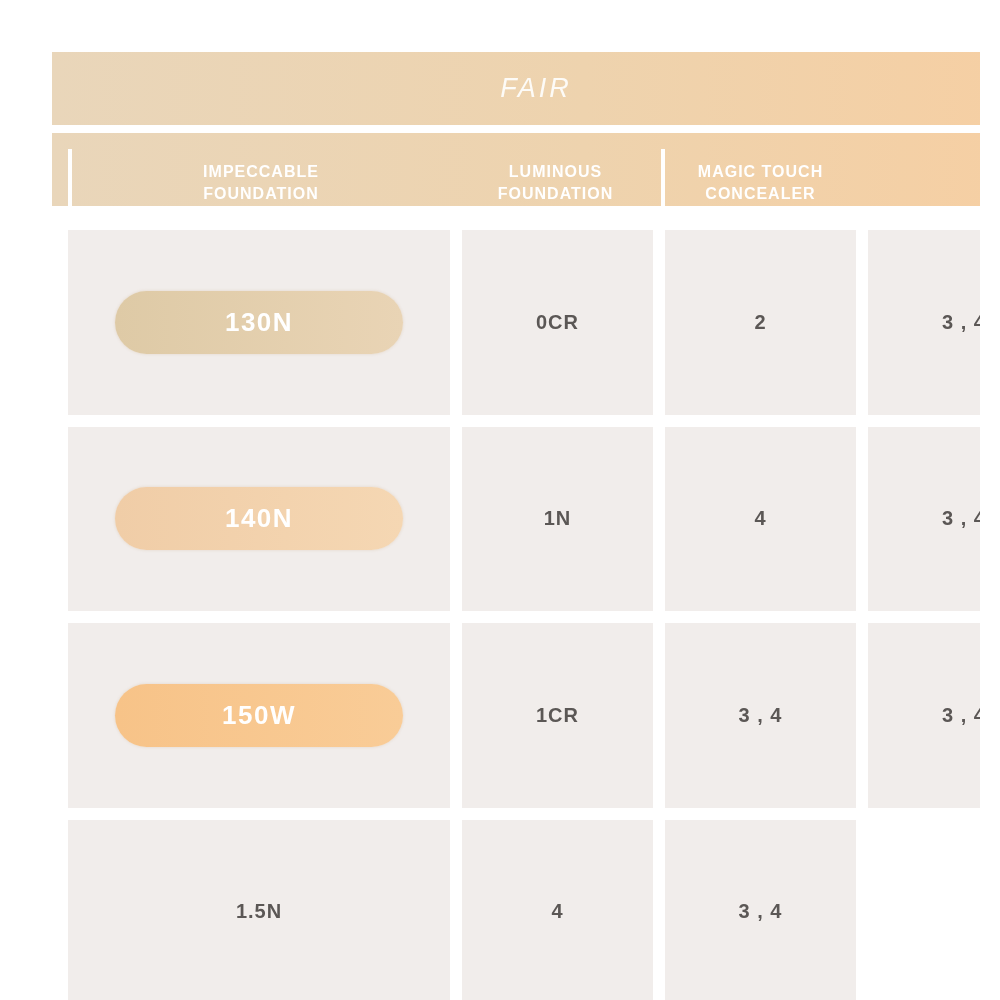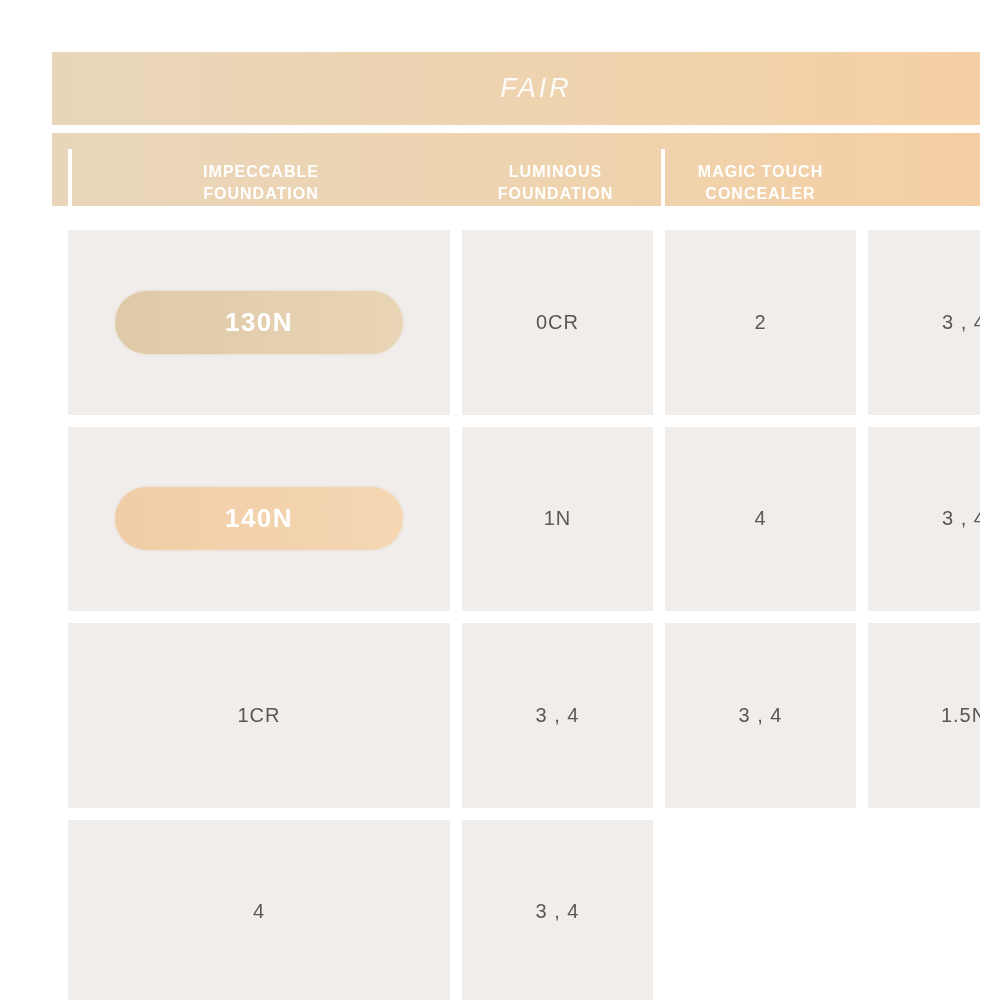--- a/index.html
+++ b/index.html
@@ -64,7 +64,7 @@
   .value {
     color:#5b5755;
     font-size:20px;
-    font-weight:400;
+    font-weight:700;
     letter-spacing:1px;
   }
 

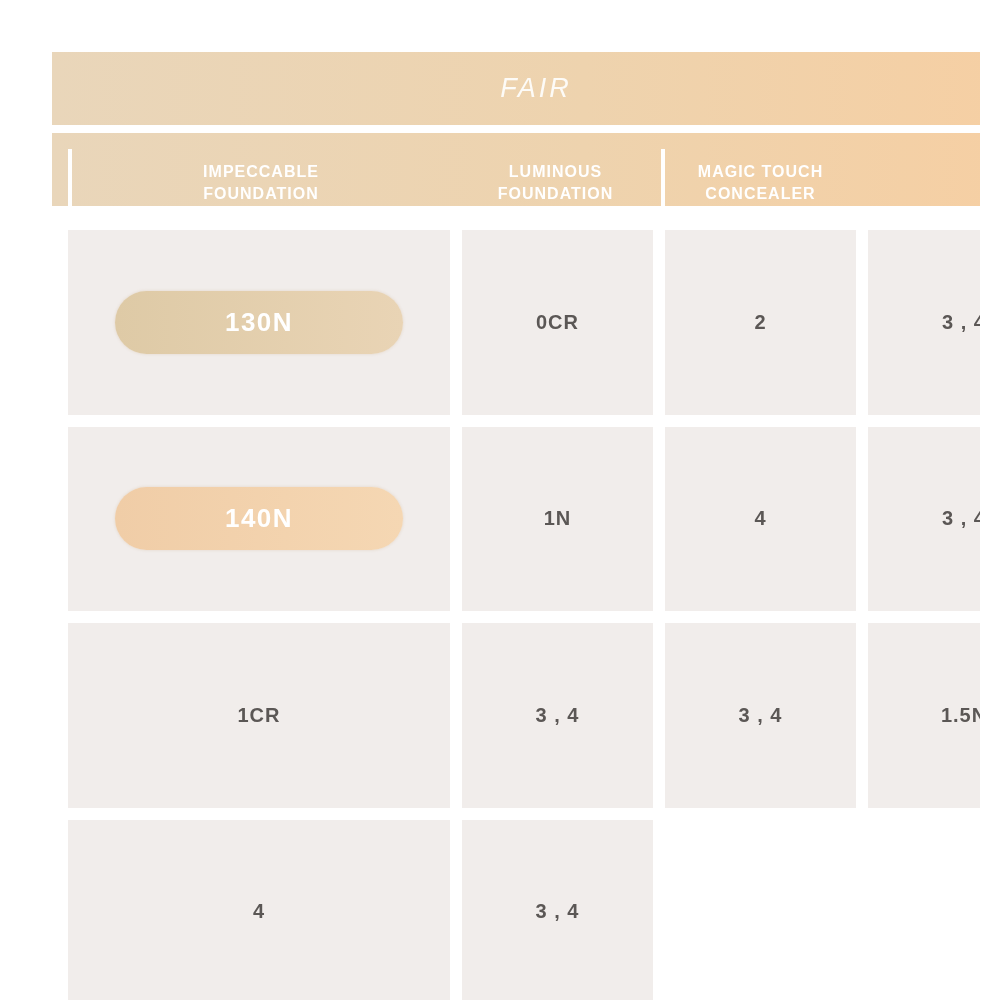--- a/index.html
+++ b/index.html
@@ -131,6 +131,11 @@
     </div>
 
     <div class="cell">
+      <div class="pill" style="background: linear-gradient(90deg, rgb(247, 195, 136), rgb(249, 204, 151));">
+        <span>150W</span>
+      </div>
+    </div>
+    <div class="cell">
       <span class="value">1CR</span>
     </div>
     <div class="cell">

